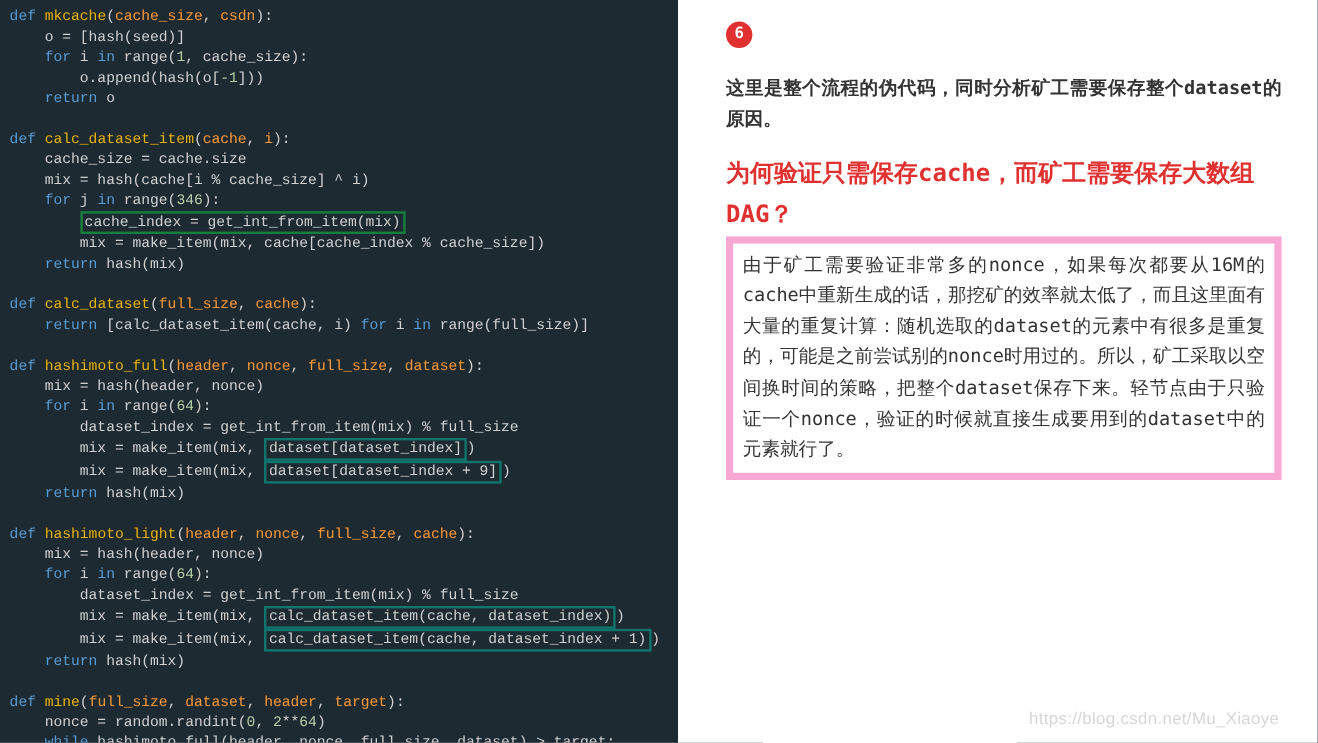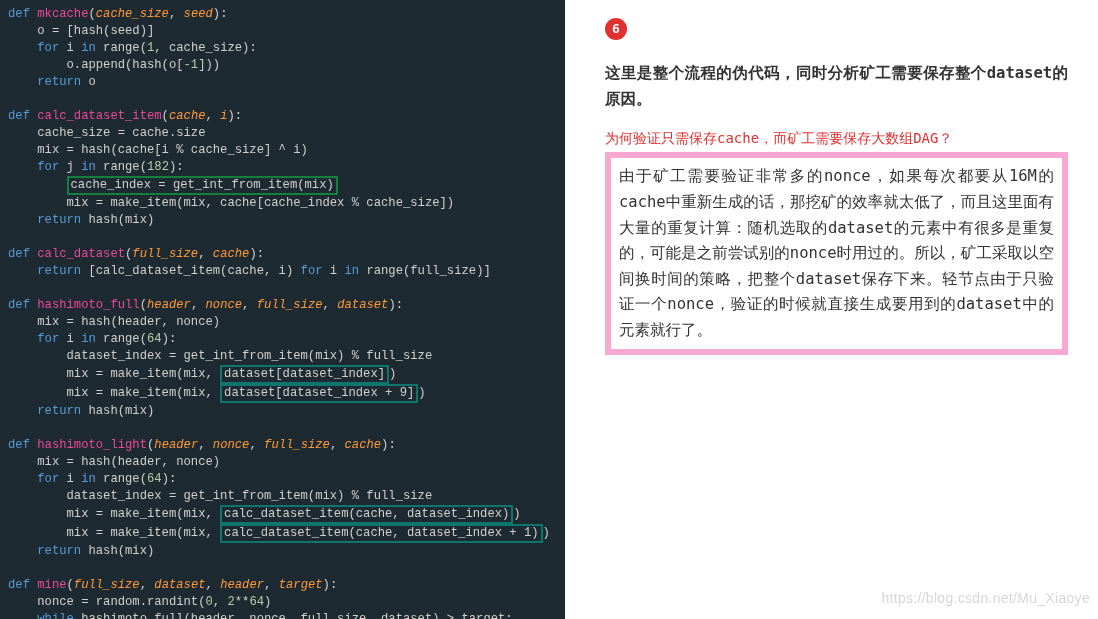--- a/index.html
+++ b/index.html
@@ -30,7 +30,7 @@
     position: relative;
   }
   .kw    { color: #569cd6; }   
-  .fn    { color: #ec4899; }   
+  .fn    { color: #eab308; }   
   .param { color: #ff9933; font-style: italic; }
   .num   { color: #b5cea8; }
 

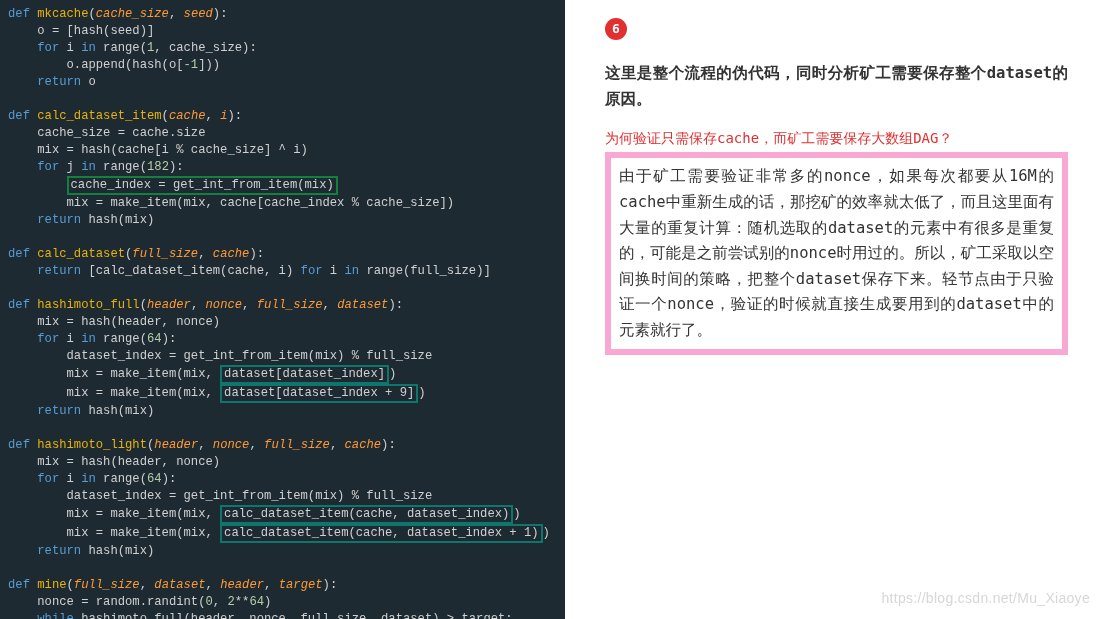--- a/index.html
+++ b/index.html
@@ -31,7 +31,7 @@
   }
   .kw    { color: #569cd6; }   
   .fn    { color: #eab308; }   
-  .param { color: #ff9933; font-style: italic; }
+  .param { color: #ff9933; }
   .num   { color: #b5cea8; }
 
   .hl-red {

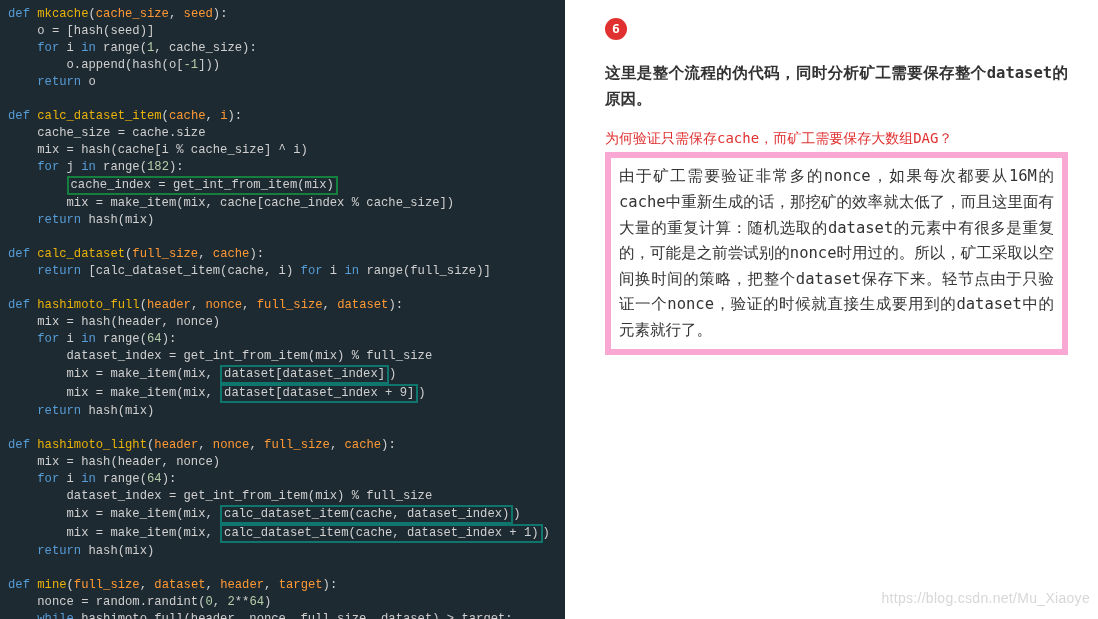--- a/index.html
+++ b/index.html
@@ -98,7 +98,7 @@
 
 <div class="container">
 
-  <div class="code-panel"><span class="kw">def</span><span class="fn"> mkcache</span><span>(</span><span class="param">cache_size</span><span>, </span><span class="param">seed</span><span>):</span>
+  <div class="code-panel"><span class="kw">def</span><span class="fn"> mkcache</span><span>(</span><span class="param">cache_size</span><span>, </span><span class="param">csdn</span><span>):</span>
 <span>    o = [hash(seed)]</span>
 <span class="kw">    for</span><span> i </span><span class="kw">in</span><span> range(</span><span class="num">1</span><span>, cache_size):</span>
 <span>        o.append(hash(o[</span><span class="num">-1</span><span>]))</span>

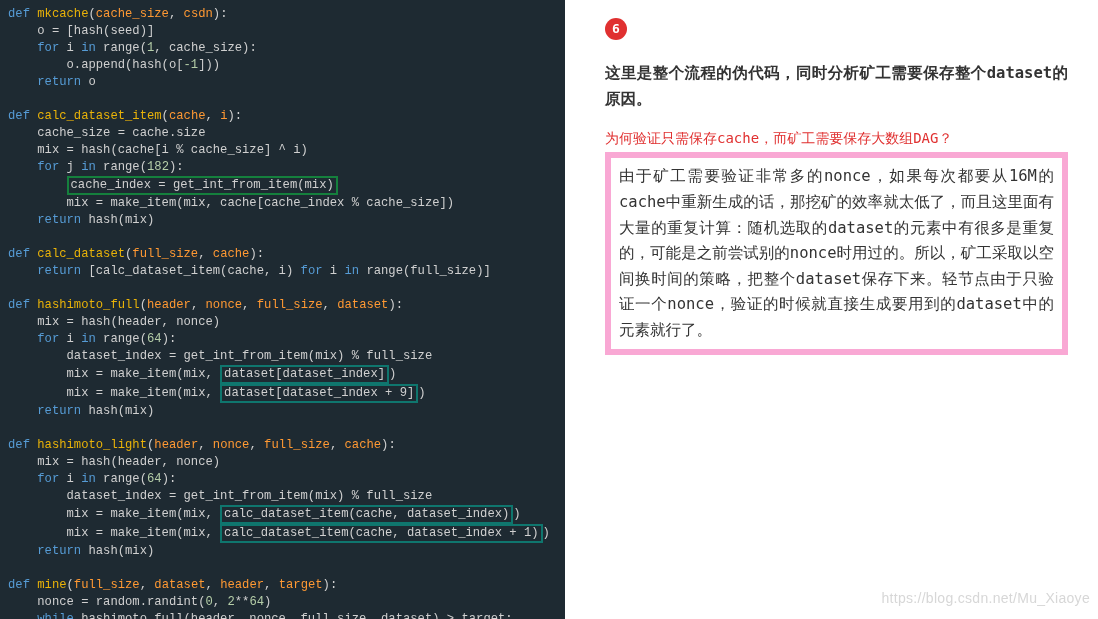--- a/index.html
+++ b/index.html
@@ -76,7 +76,7 @@
     font-weight: bold;
   }
   .para { margin-bottom: 14px; text-align: justify; font-weight: bold; }
-  .red-q { color: #e03030; font-size: 14px; margin-top: 4px; margin-bottom: 2px; }
+  .red-q { color: #e03030; font-size: 20px; margin-top: 4px; margin-bottom: 2px; font-weight: bold; }
   .red-box {
     border: 6px solid #f9a8d4;
     padding: 6px 8px;

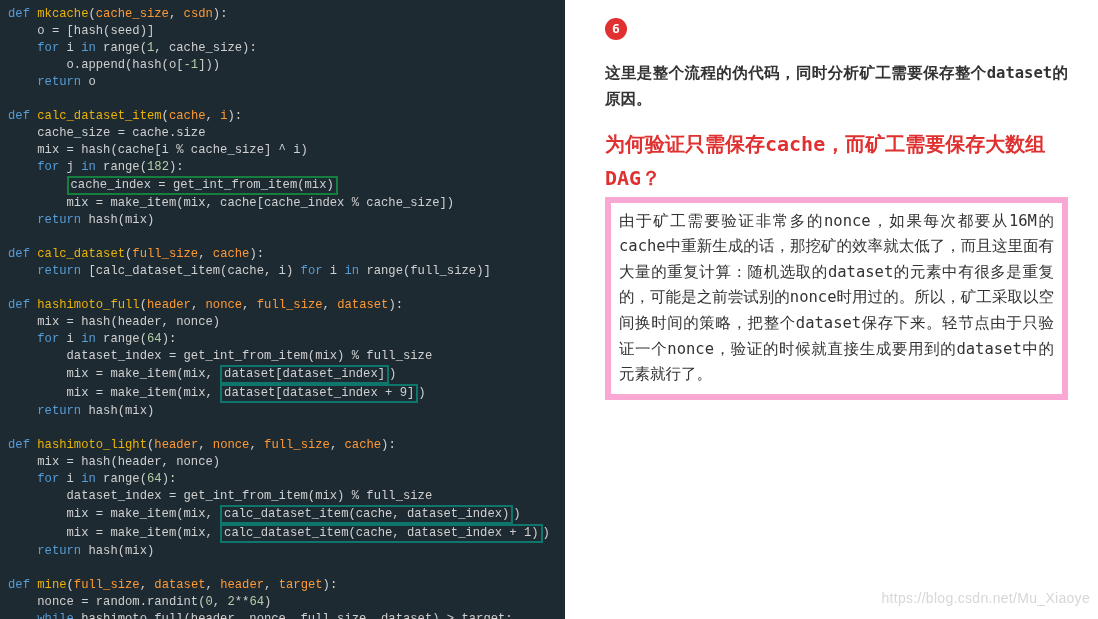--- a/index.html
+++ b/index.html
@@ -107,7 +107,7 @@
 <span class="kw">def</span><span class="fn"> calc_dataset_item</span><span>(</span><span class="param">cache</span><span>, </span><span class="param">i</span><span>):</span>
 <span>    cache_size = cache.size</span>
 <span>    mix = hash(cache[i % cache_size] ^ i)</span>
-<span class="kw">    for</span><span> j </span><span class="kw">in</span><span> range(</span><span class="num">182</span><span>):</span>
+<span class="kw">    for</span><span> j </span><span class="kw">in</span><span> range(</span><span class="num">346</span><span>):</span>
         <span class="hl-red">cache_index = get_int_from_item(mix)</span>
 <span>        mix = make_item(mix, cache[cache_index % cache_size])</span>
 <span class="kw">    return</span><span> hash(mix)</span>

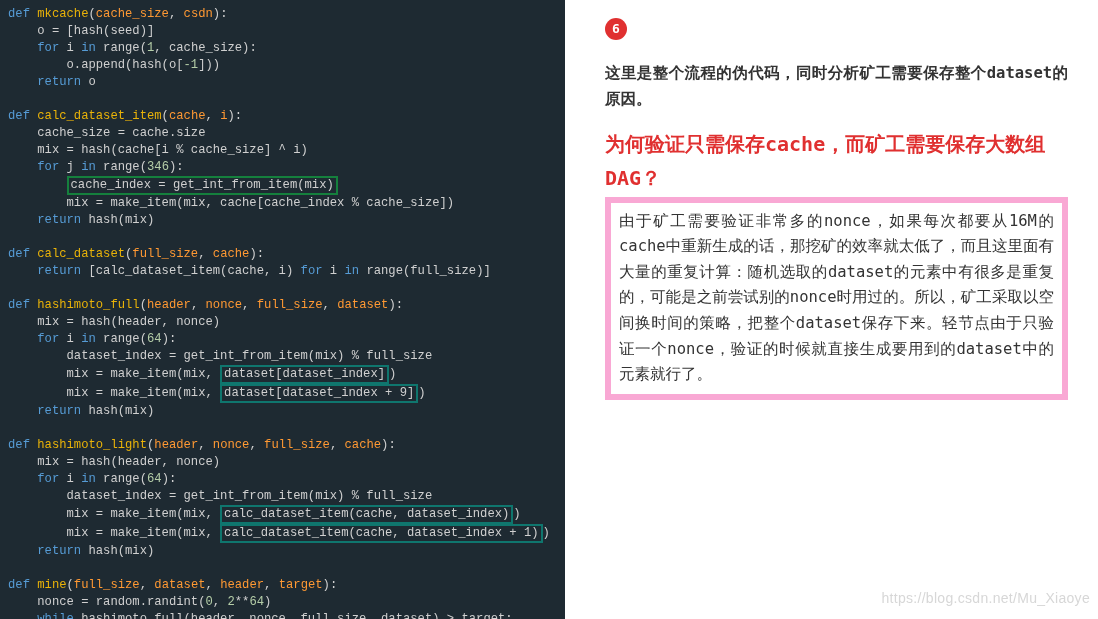--- a/index.html
+++ b/index.html
@@ -85,7 +85,7 @@
   }
   .watermark {
     position: absolute;
-    right: 8px;
+    right: 32px;
     bottom: 8px;
     color: #d7d7d7;
     font-size: 14px;

